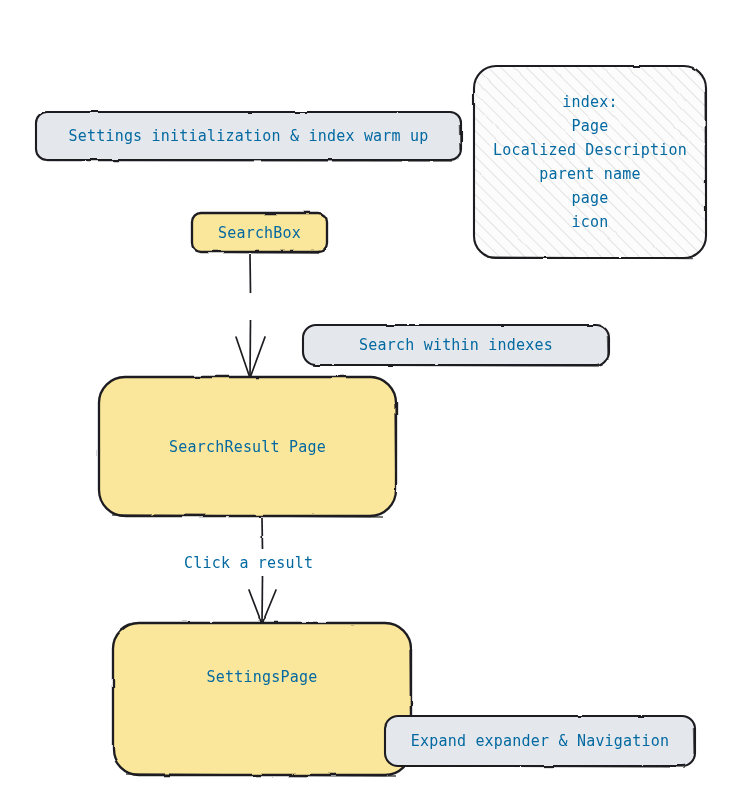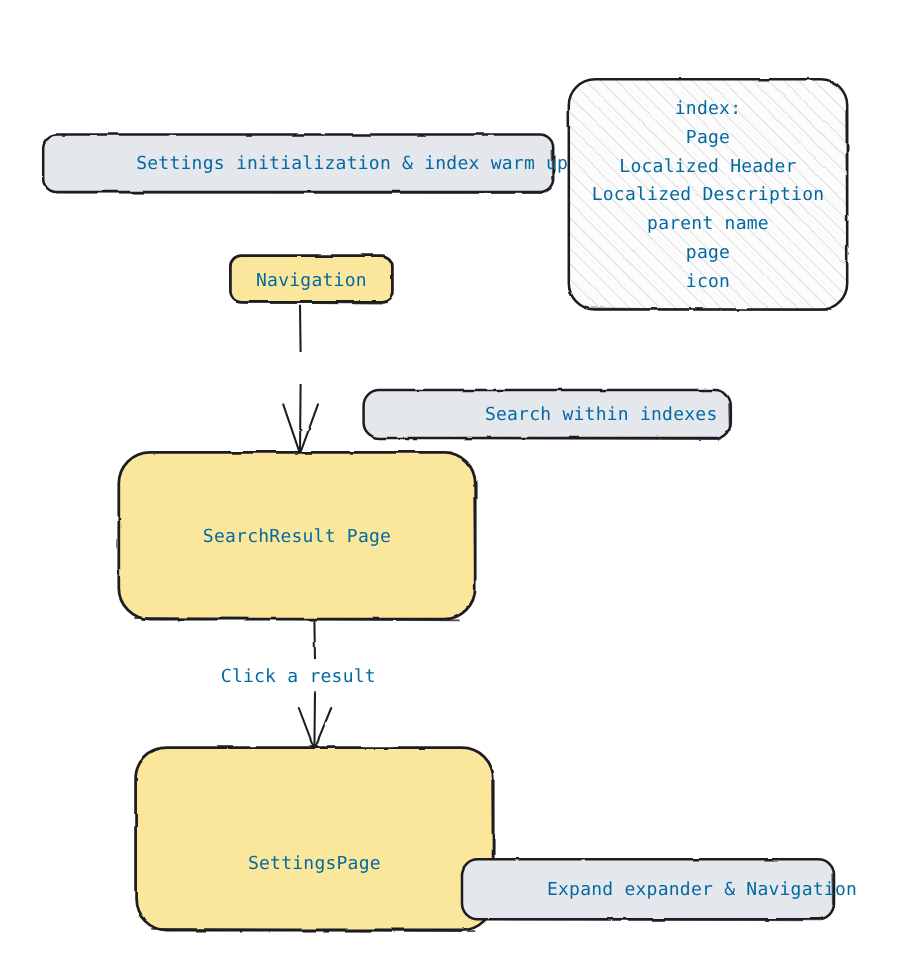--- a/index.html
+++ b/index.html
@@ -40,7 +40,7 @@
     letter-spacing: 0.2px;
   }
   .lbl-node { font-size: 15px; }
-  .lbl-note { font-size: 15px; margin-left: 45px; }
+  .lbl-note { font-size: 15px; }
   .lbl-edge { font-size: 15px; }
   .lbl-index {
     font-size: 15px;

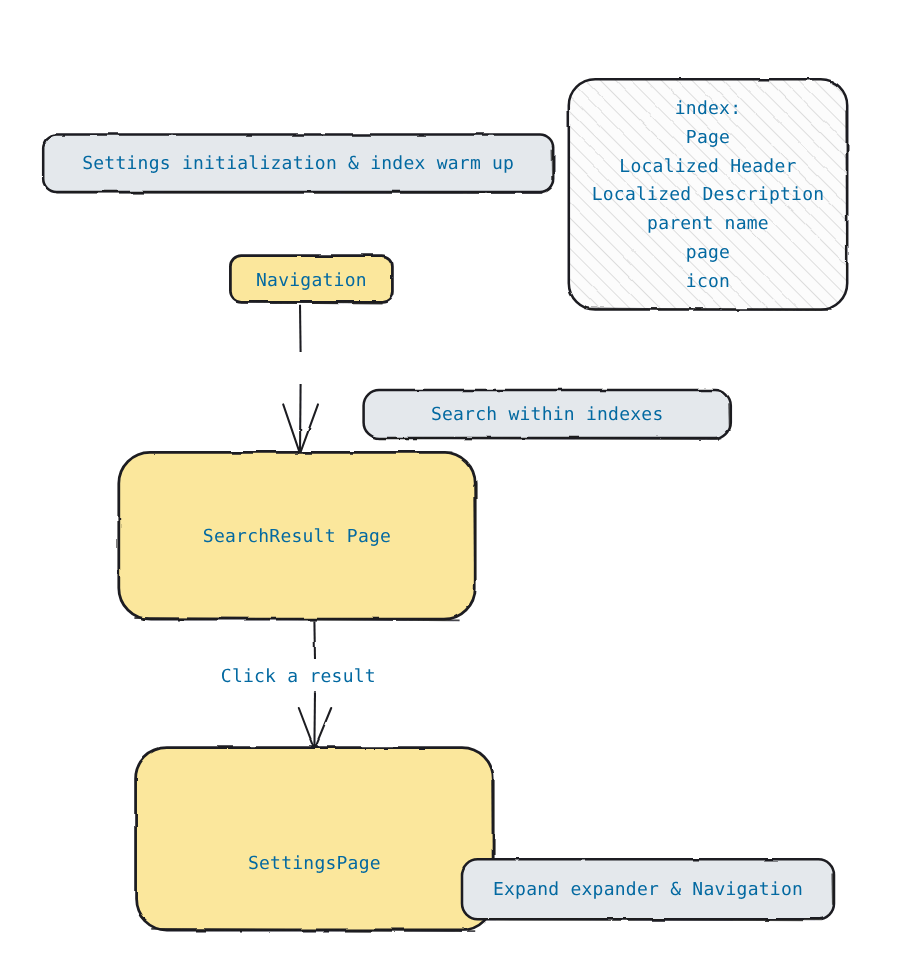--- a/index.html
+++ b/index.html
@@ -138,7 +138,6 @@
   <div class="node-label lbl-index" style="left:474px; top:66px; width:232px; height:192px;">
     <span>index:</span>
     <span>Page</span>
-    <span>Localized Header</span>
     <span>Localized Description</span>
     <span>parent name</span>
     <span>page</span>

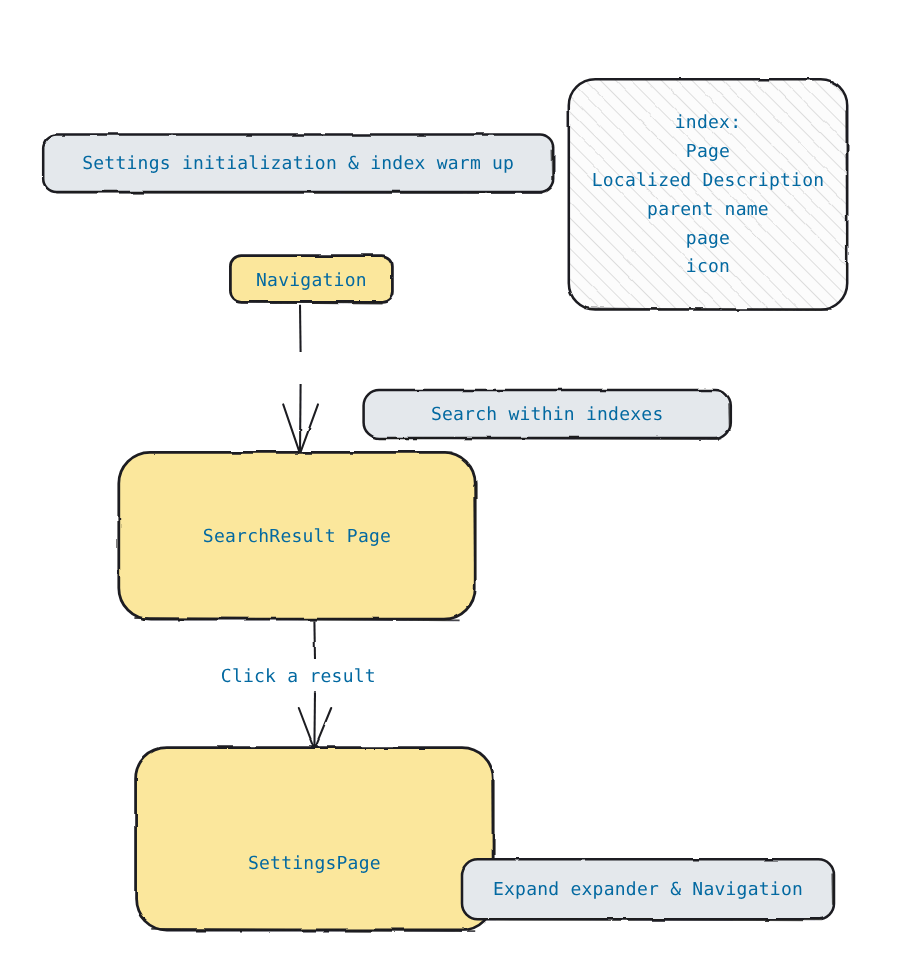--- a/index.html
+++ b/index.html
@@ -144,7 +144,7 @@
     <span>icon</span>
   </div>
 
-  <div class="node-label lbl-node" style="left:192px; top:213px; width:135px; height:39px;">Navigation</div>
+  <div class="node-label lbl-node" style="left:192px; top:213px; width:135px; height:39px;">SearchBox</div>
 
 
   <div class="node-label lbl-note" style="left:303px; top:325px; width:306px; height:40px;">Search within indexes</div>

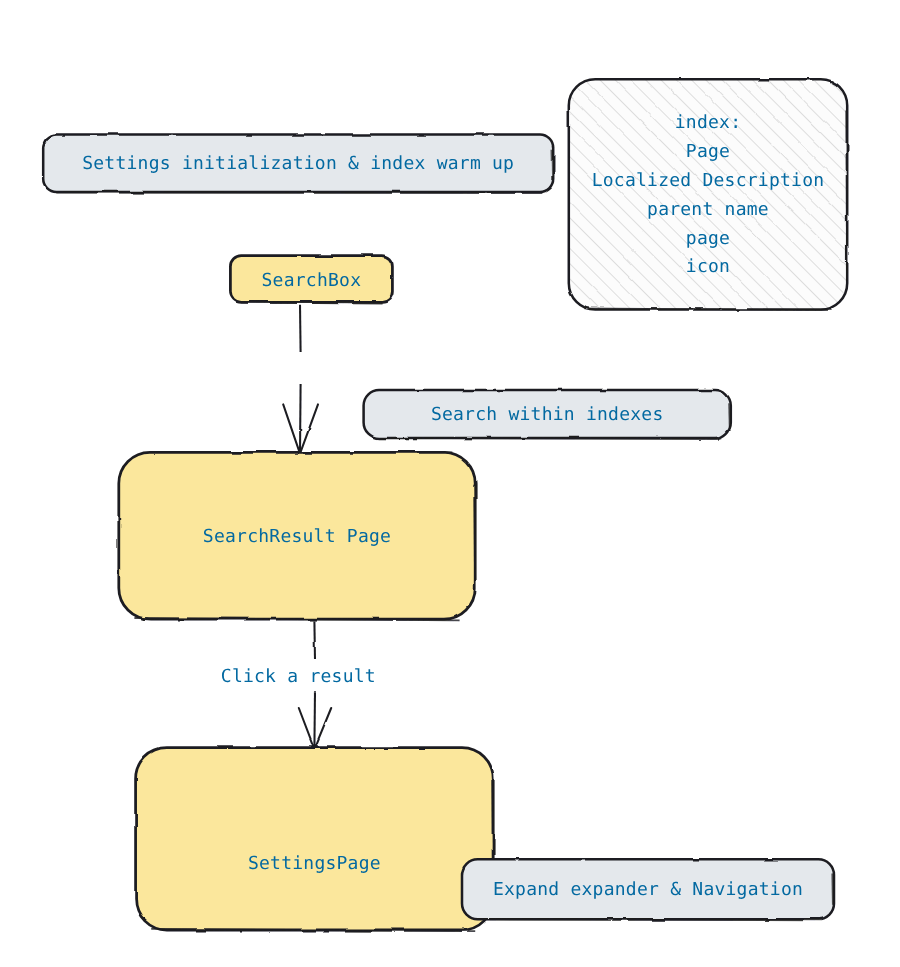--- a/index.html
+++ b/index.html
@@ -153,7 +153,7 @@
 
   <div class="node-label lbl-edge" style="left:184px; top:552px; width:170px; height:22px; justify-content:flex-start;">Click a result</div>
 
-  <div class="node-label lbl-node" style="left:113px; top:643px; width:298px; height:152px;">SettingsPage</div>
+  <div class="node-label lbl-node" style="left:113px; top:601px; width:298px; height:152px;">SettingsPage</div>
 
   <div class="node-label lbl-note" style="left:385px; top:716px; width:310px; height:50px;">Expand expander &amp; Navigation</div>
 

